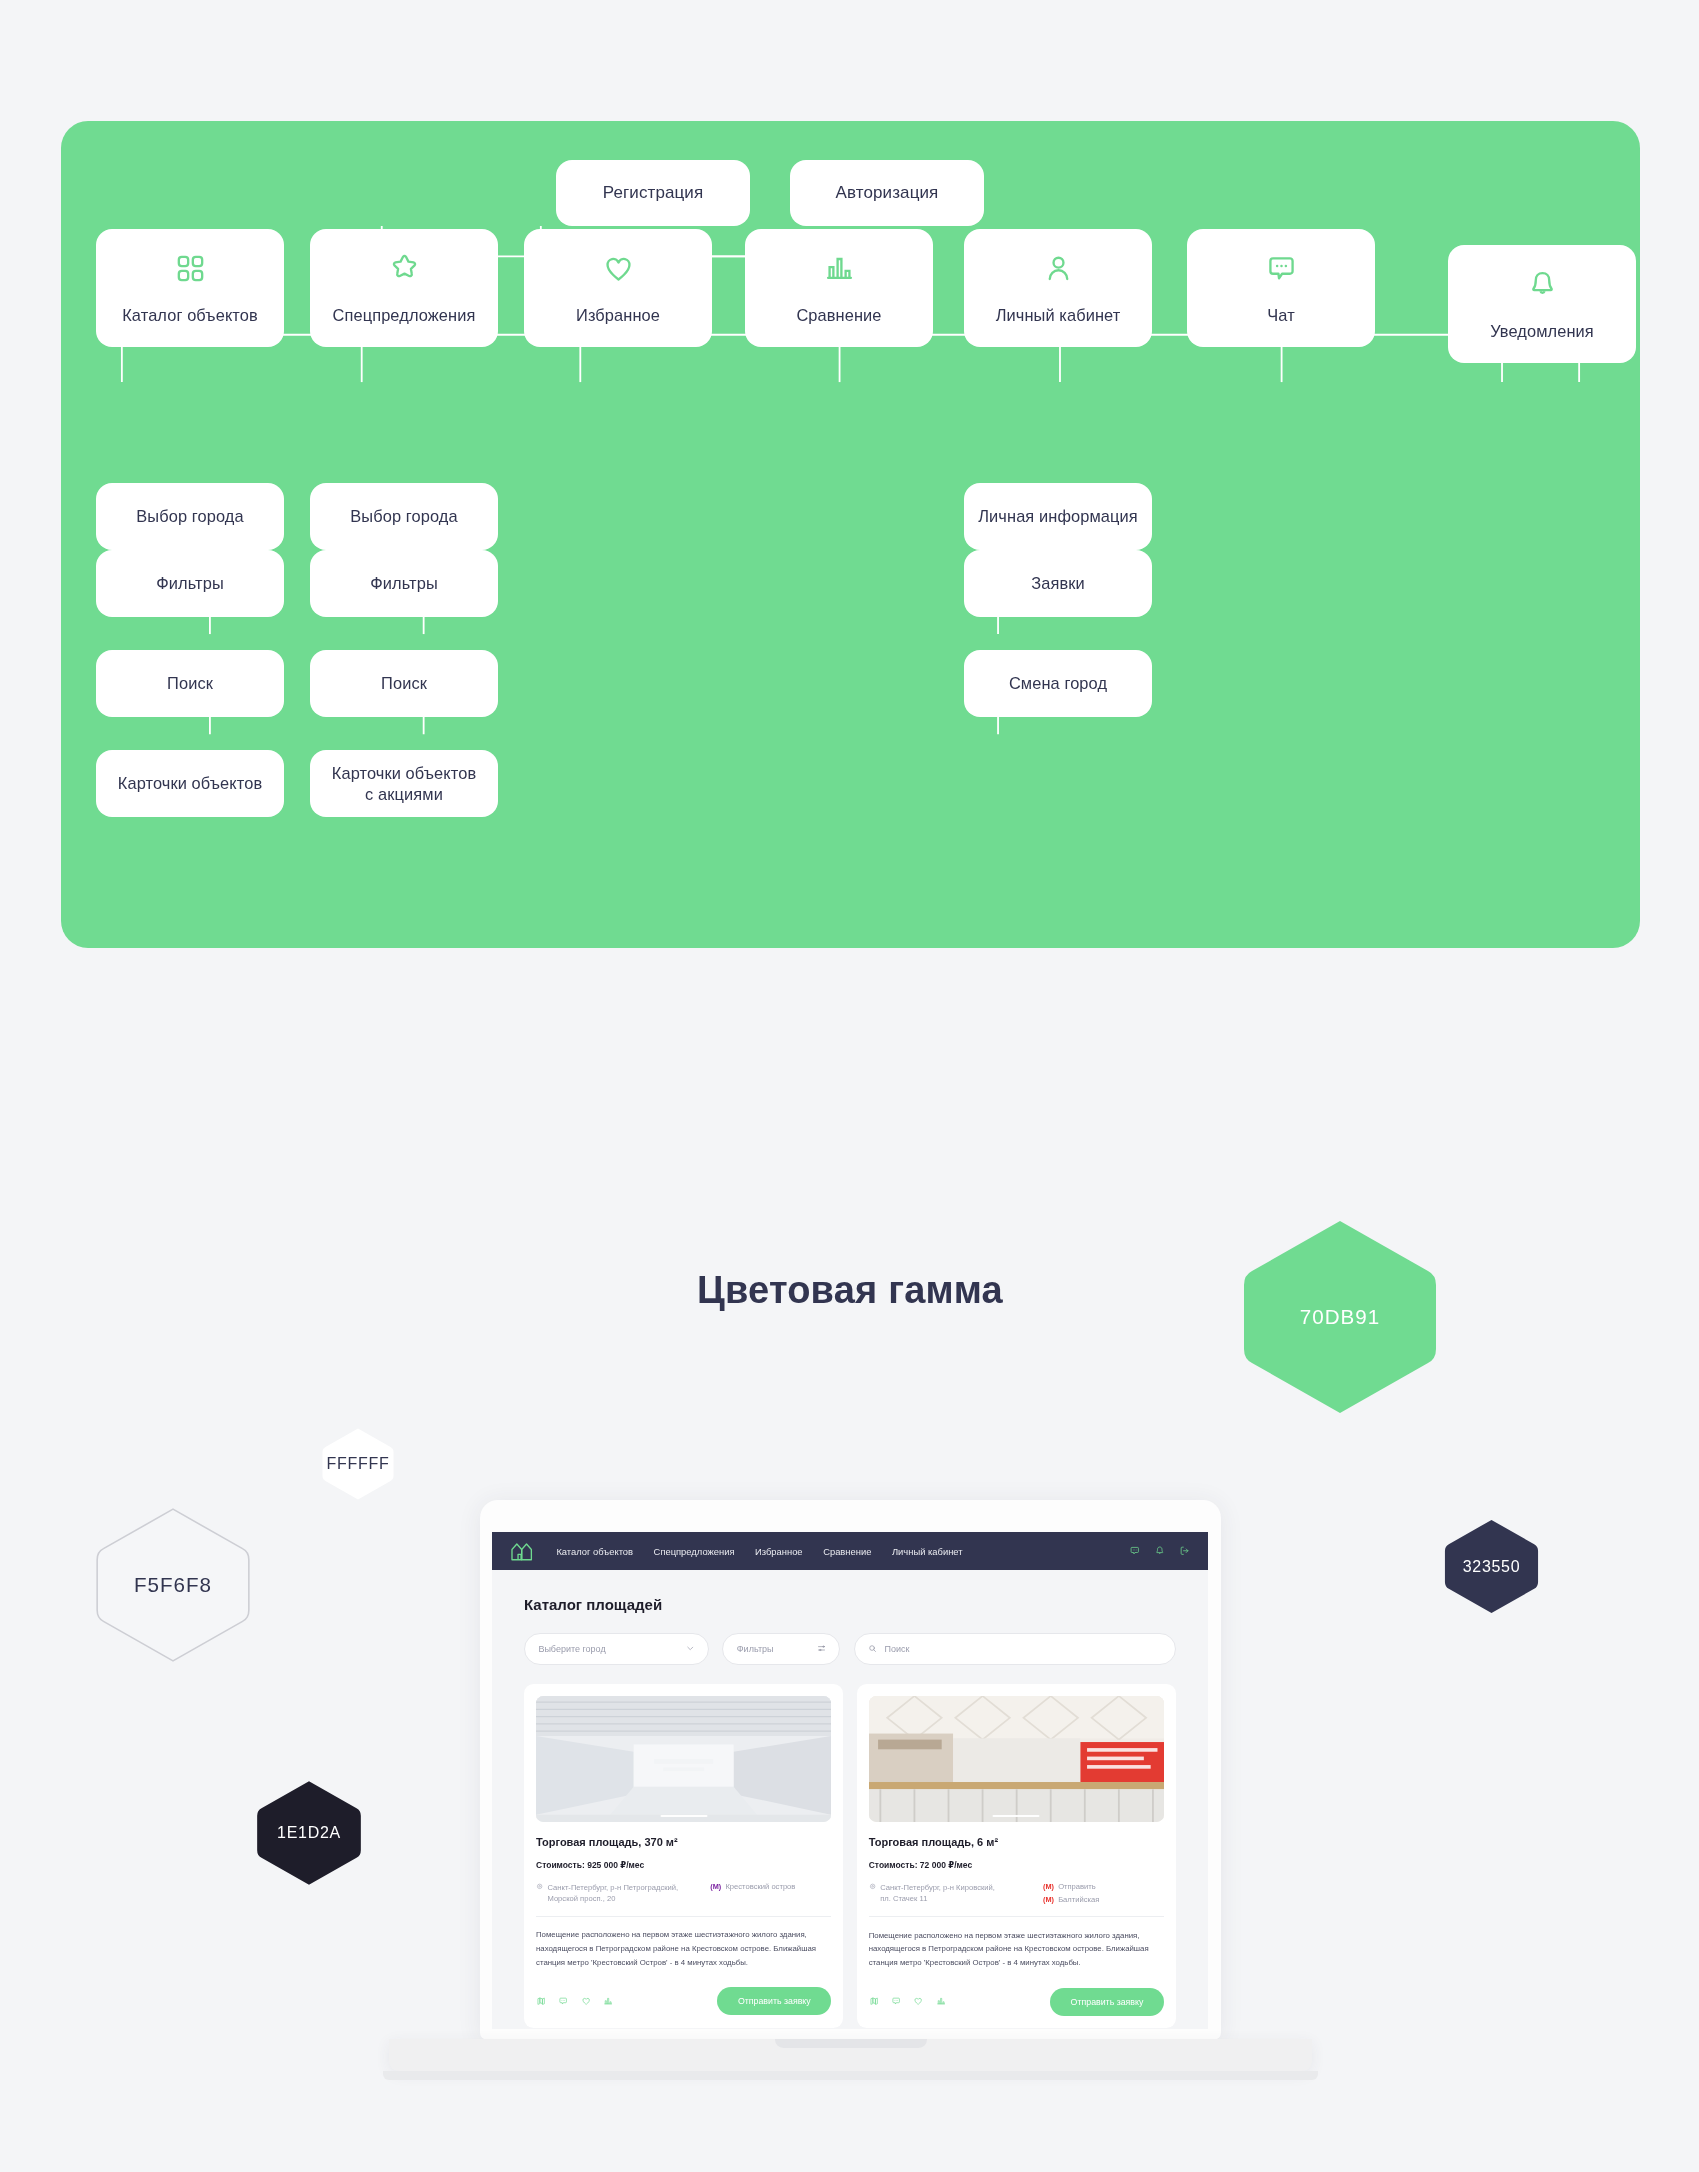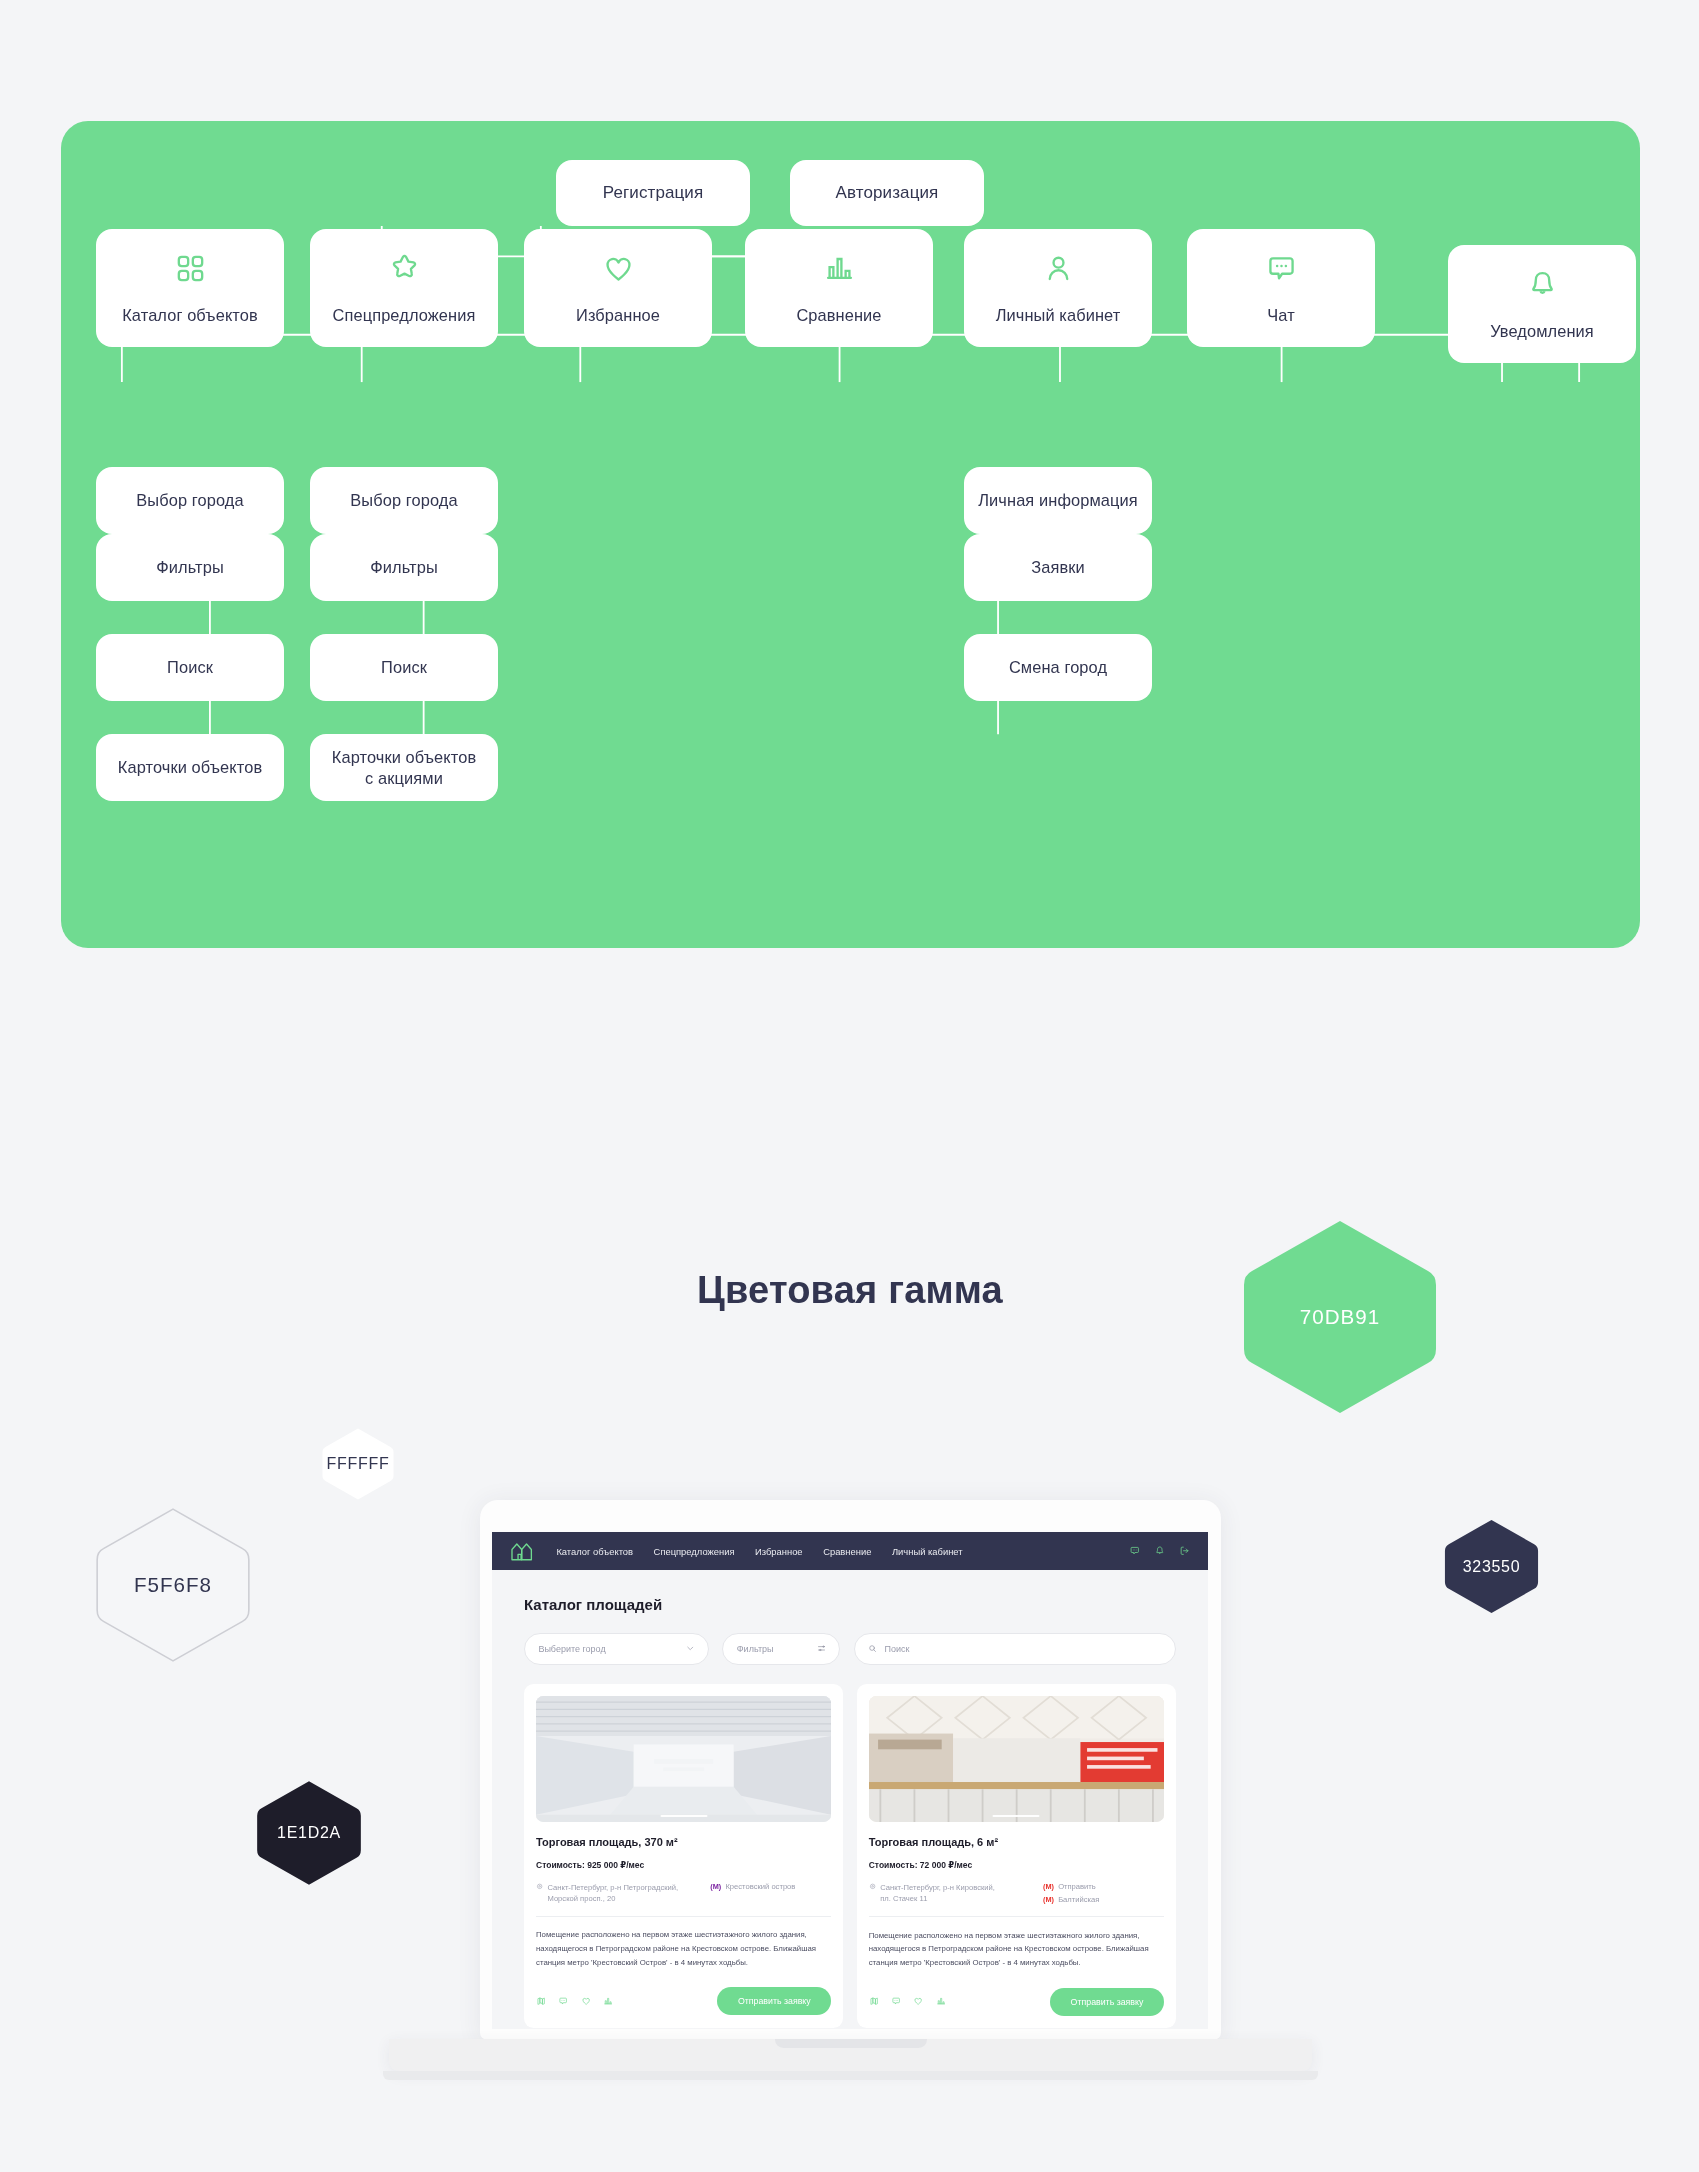--- a/index.html
+++ b/index.html
@@ -26,7 +26,7 @@
   .node.top{width:194px;height:66px;font-size:17px;}
   .node.tier1{width:188px;height:118px;justify-content:flex-start;padding-top:22px;}
   .node.tier1 .lbl{margin-top:auto;margin-bottom:20.6px;}
-  .node.tier2{width:188px;height:67px;}
+  .node.tier2{width:188px;height:67px;margin-top:16px;}
   .node .ico{width:35px;height:35px;display:block;}
   .node .lbl{display:block;padding:0 6px;}
 

